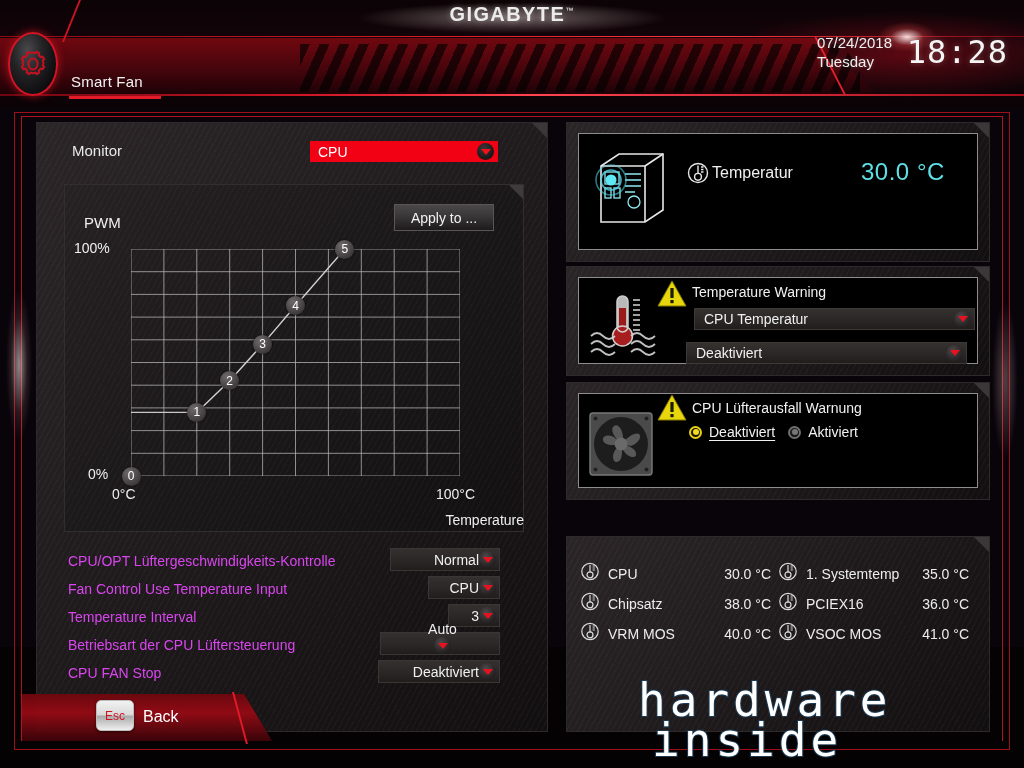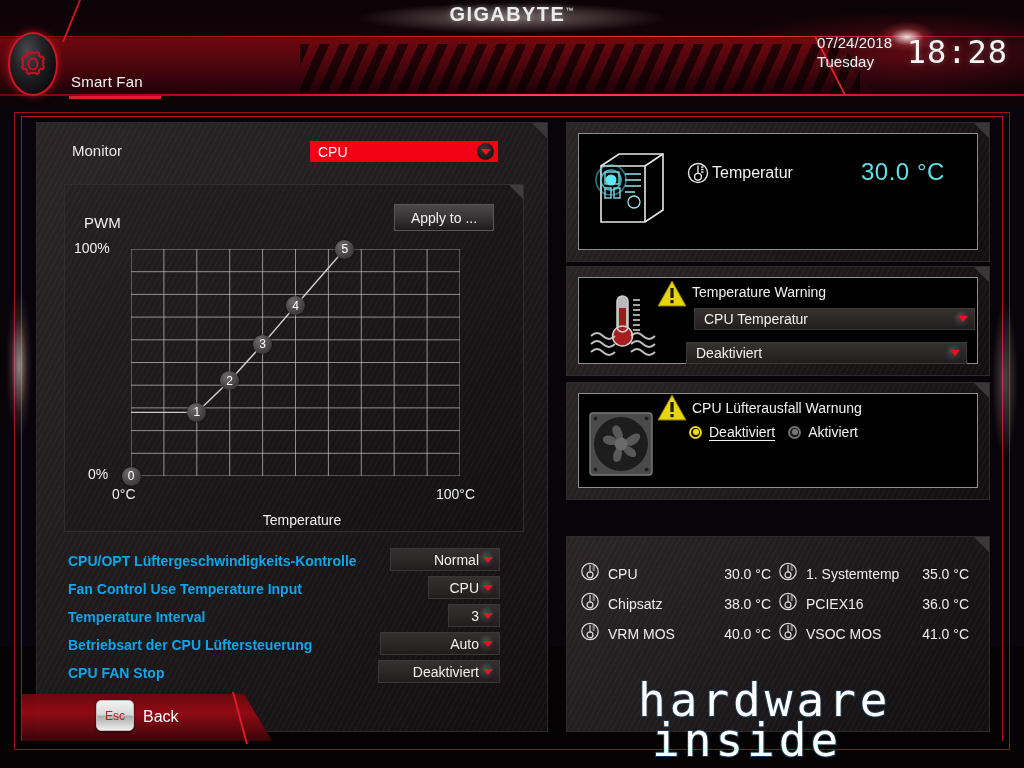--- a/index.html
+++ b/index.html
@@ -186,7 +186,7 @@
   .y0   { position: absolute; left: 88px; top: 466px; color: #efefef; font-size: 14px; }
   .x0   { position: absolute; left: 112px; top: 486px; color: #efefef; font-size: 14px; }
   .x100 { position: absolute; left: 436px; top: 486px; color: #efefef; font-size: 14px; }
-  .xtitle { position: absolute; left: 72px; top: 512px; width: 460px; text-align: center; color: #efefef; font-size: 14px; }
+  .xtitle { position: absolute; left: 64px; top: 512px; width: 460px; text-align: right; color: #efefef; font-size: 14px; }
 
   .btn-apply {
     position: absolute; left: 394px; top: 204px; width: 100px; height: 27px;

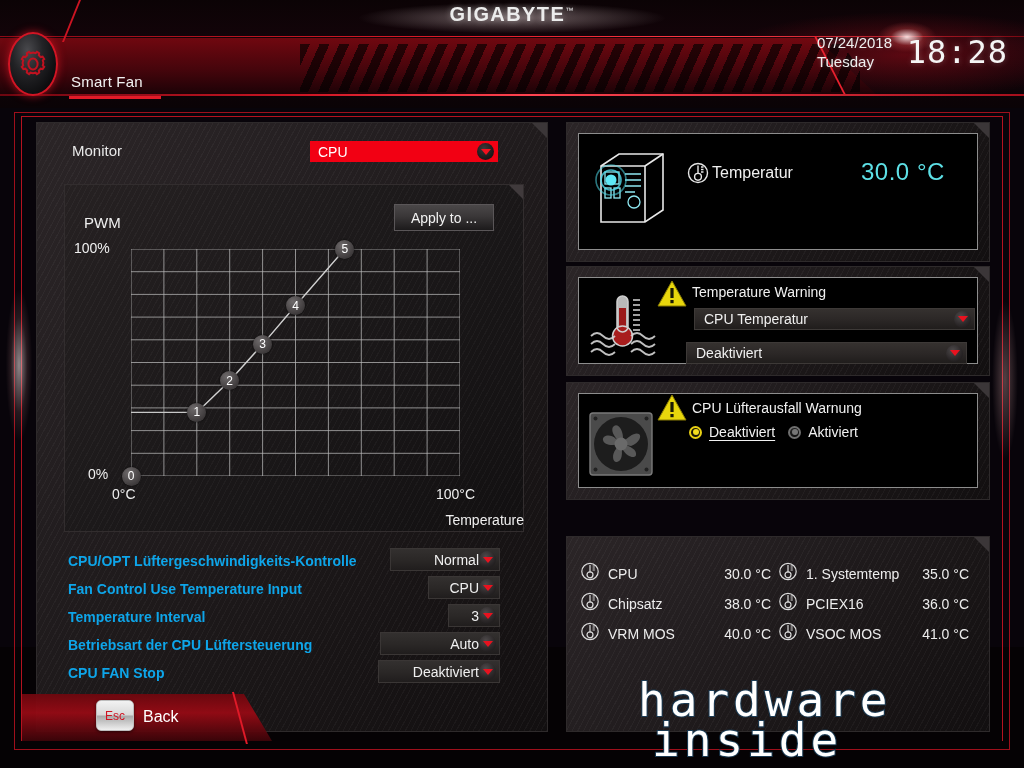--- a/index.html
+++ b/index.html
@@ -214,7 +214,7 @@
     position: absolute; left: 68px; width: 432px; height: 25px;
     display: flex; align-items: center;
   }
-  .setrow .lab { color: #0ea5e9; font-size: 14px; white-space: nowrap; font-weight: bold; }
+  .setrow .lab { color: #d946ef; font-size: 14px; white-space: nowrap; }
   .setrow .ctl {
     position: absolute; right: 0; top: 0; height: 23px;
     background: linear-gradient(180deg,#33302f 0%, #2a2726 55%, #201d1d 100%);

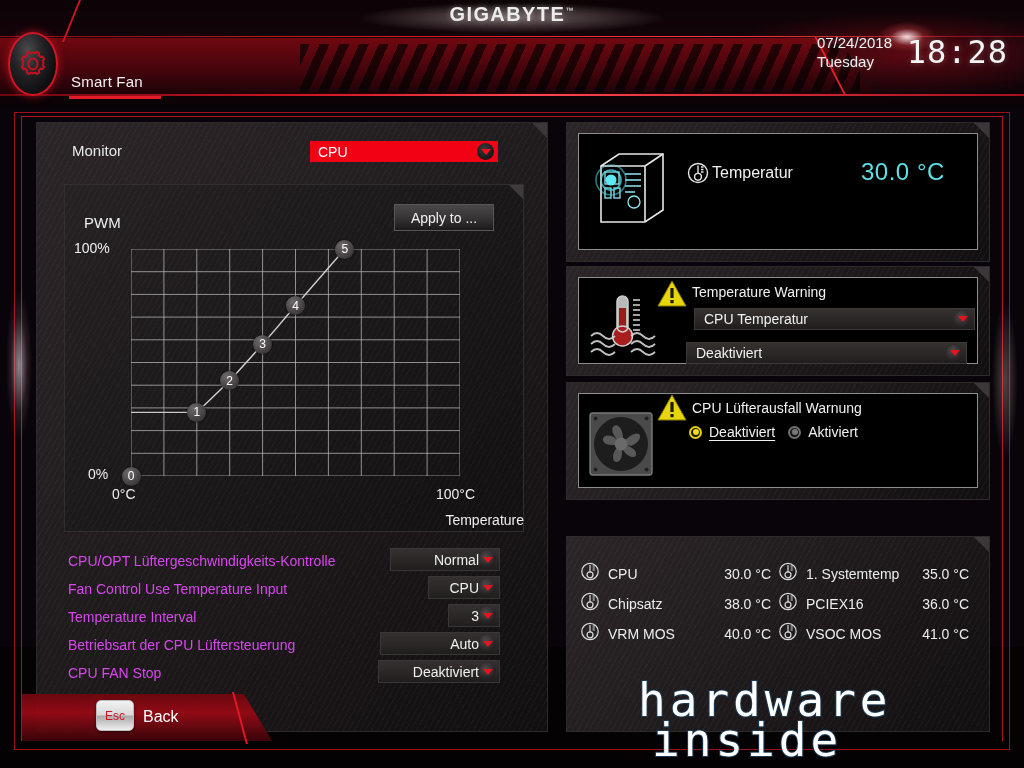--- a/index.html
+++ b/index.html
@@ -428,7 +428,7 @@
       </div>
       <div class="setrow" style="top: 632px;">
         <span class="lab">Betriebsart der CPU Lüftersteuerung</span>
-        <div class="ctl" style="width: 120px;">
+        <div class="ctl" style="width: 120px; flex-direction: column;">
           <span class="v">Auto</span>
           <span class="caret">
             <i></i>

